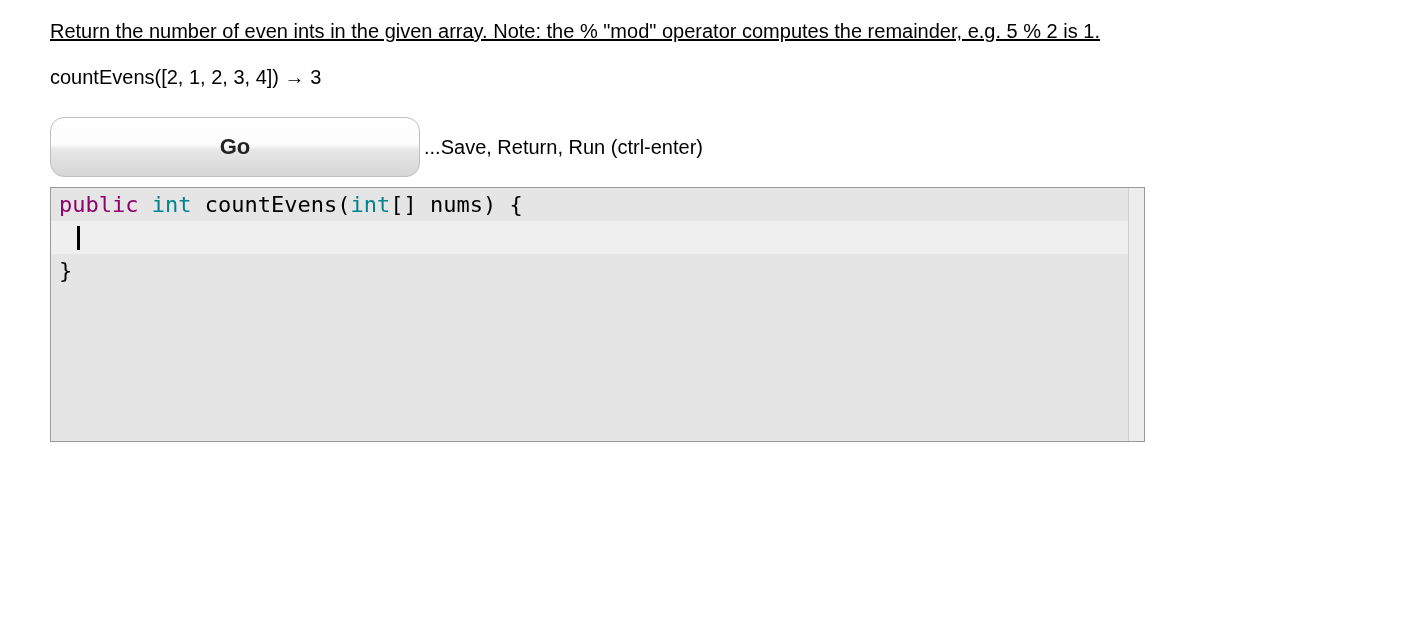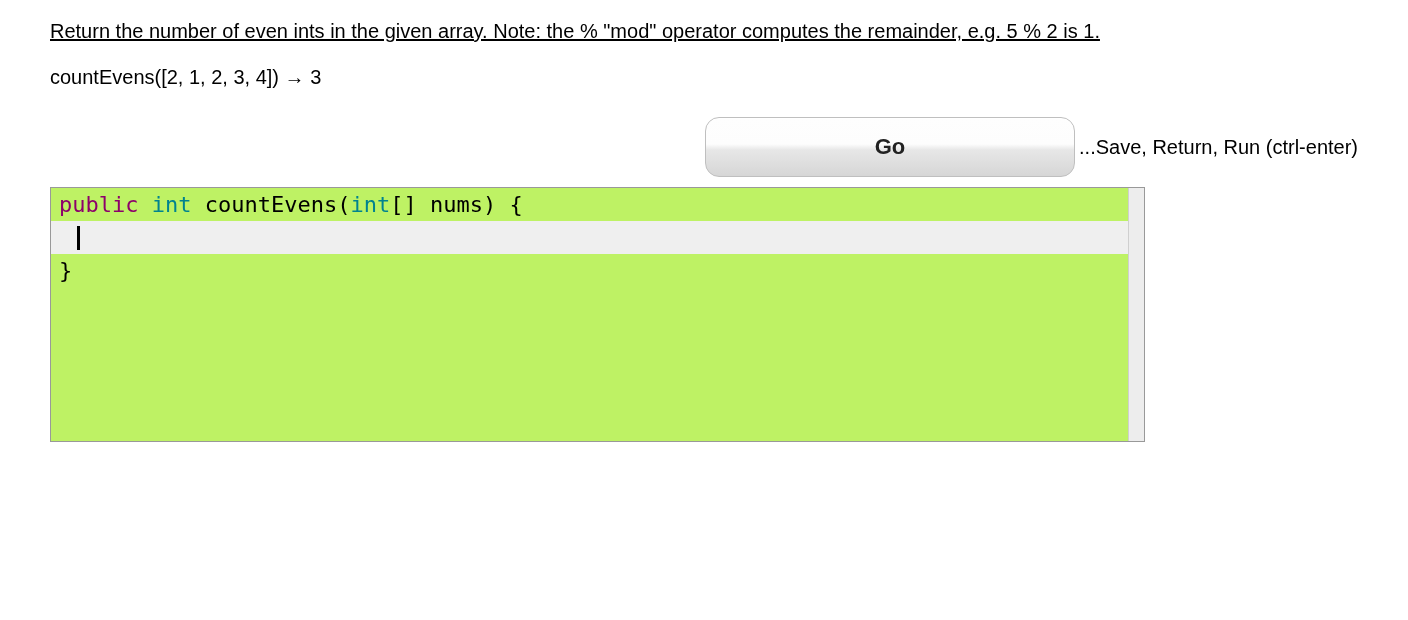--- a/index.html
+++ b/index.html
@@ -27,7 +27,6 @@
     align-items: center;
     gap: 0;
     margin-bottom: 10px;
-    justify-content: flex-end;
   }
   .go-button {
     width: 370px;

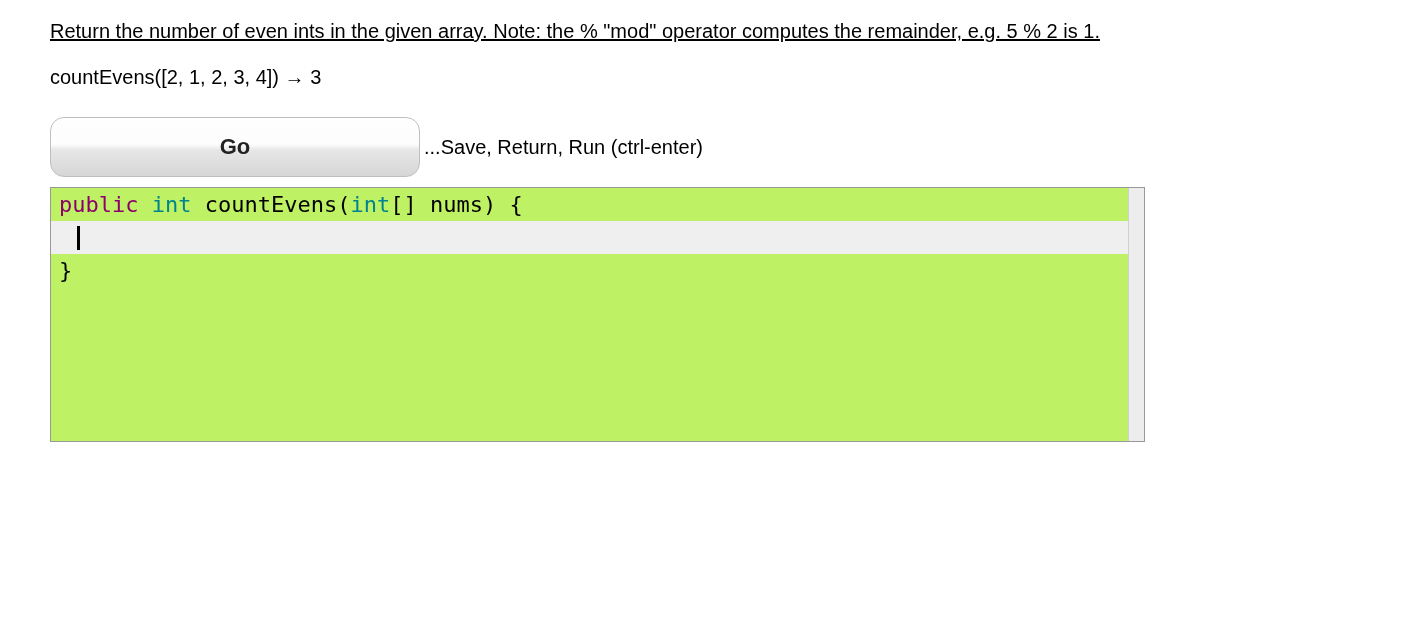--- a/index.html
+++ b/index.html
@@ -51,7 +51,7 @@
     border-right: none;
     width: 1095px;
     height: 255px;
-    background: #bef264;
+    background: #e5e5e5;
   }
   .code-gutter-scroll {
     position: absolute;

